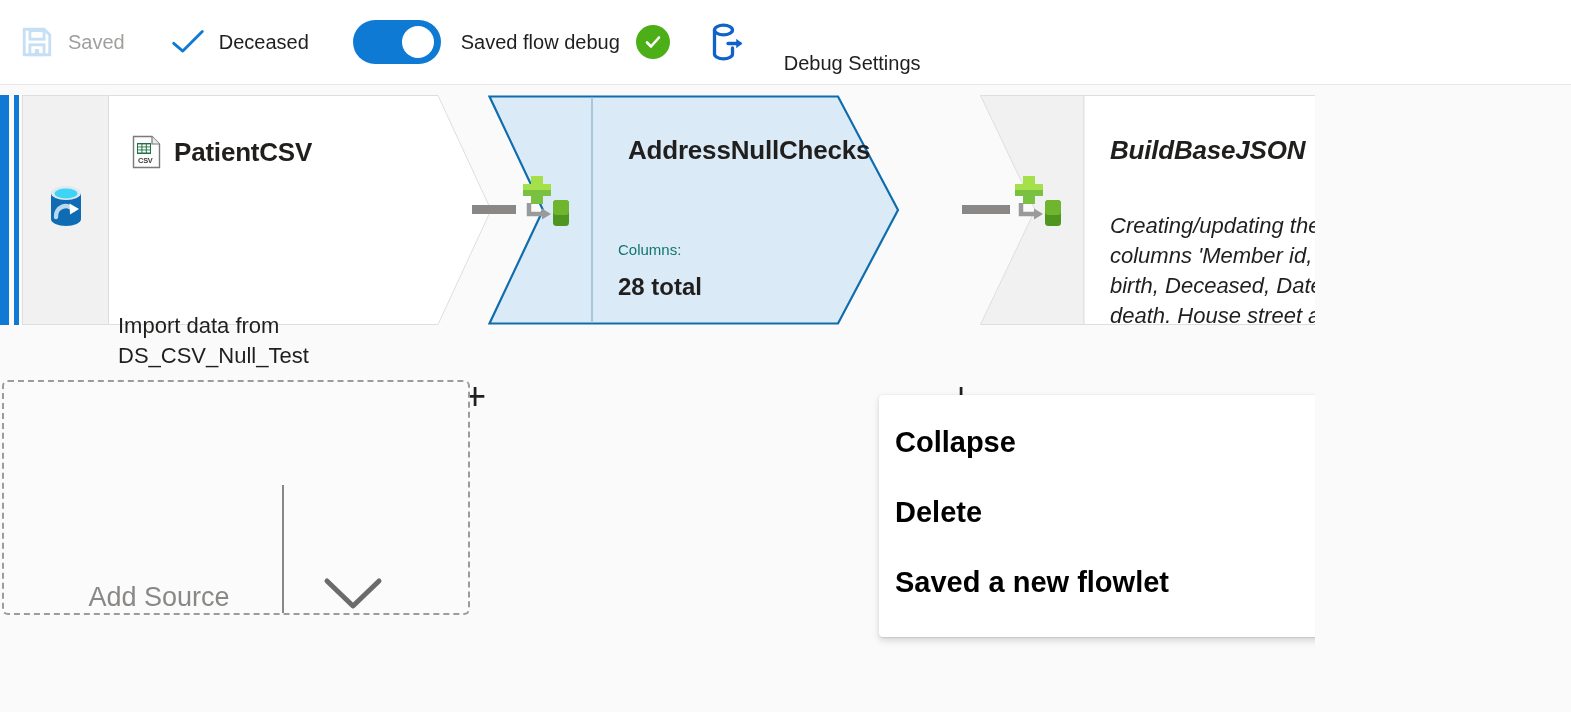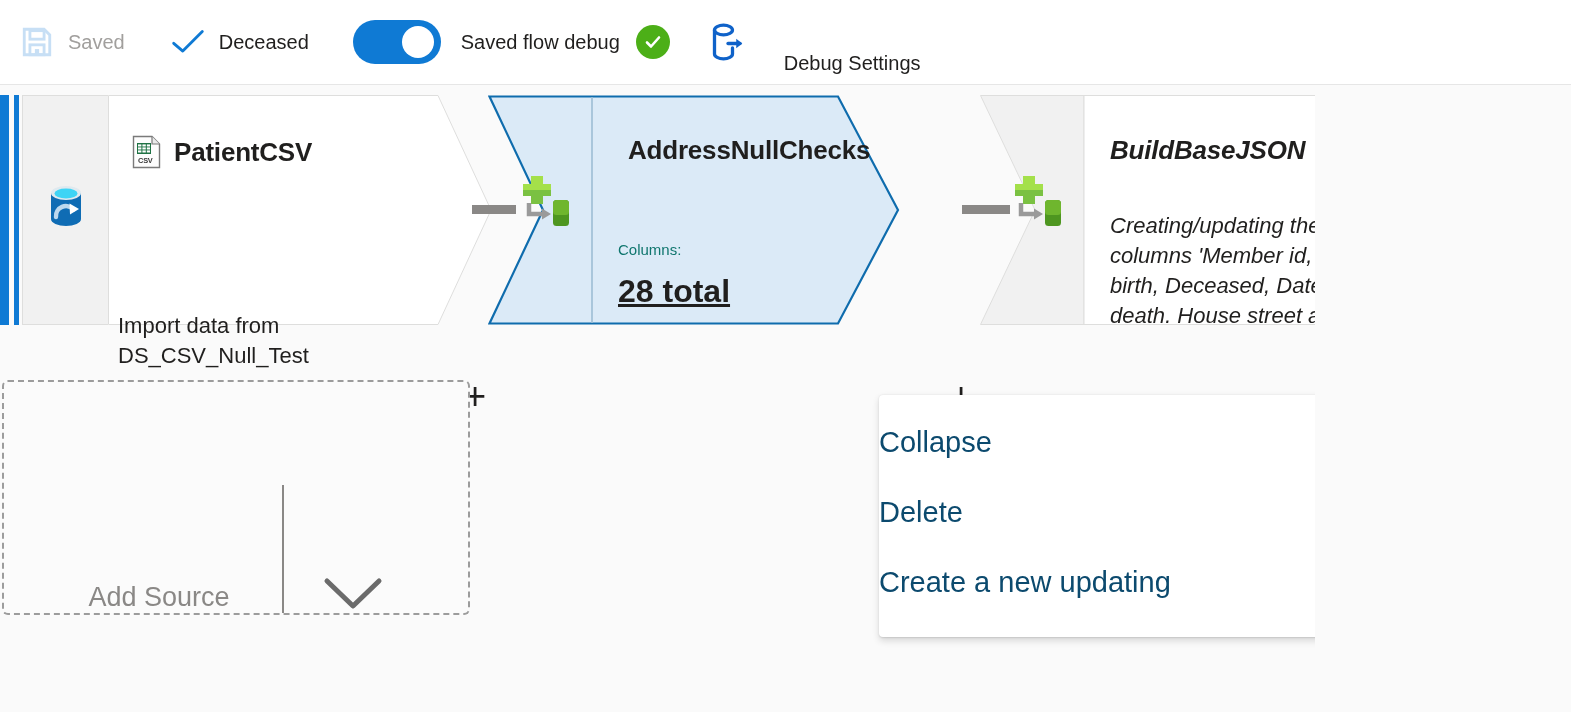--- a/index.html
+++ b/index.html
@@ -153,11 +153,10 @@
     line-height: 1.3;
   }
   .node-sub-value {
-    font-size: 32px;
+    font-size: 24px;
     color: #201f1e;
     font-weight: 600;
     line-height: 1.3;
-    text-decoration: underline;
   }
   .plus-mark {
     position: absolute;

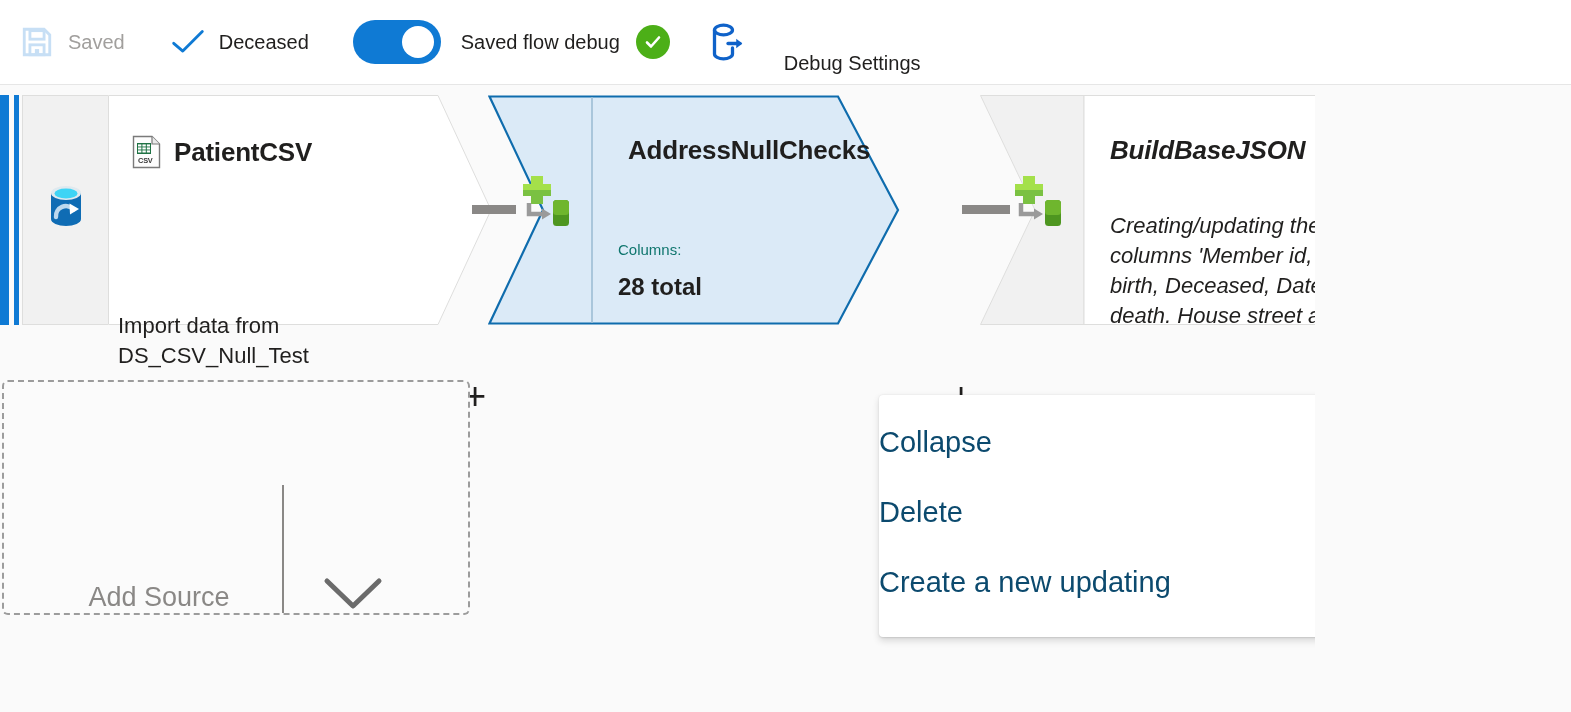--- a/index.html
+++ b/index.html
@@ -221,10 +221,12 @@
   .menu-item {
     height: 70px;
     line-height: 70px;
+    padding-left: 16px;
     font-size: 29px;
-    color: #0c4a6e;
+    color: #000000;
     cursor: pointer;
     white-space: nowrap;
+    font-weight: bold;
   }
 </style>
 </head>

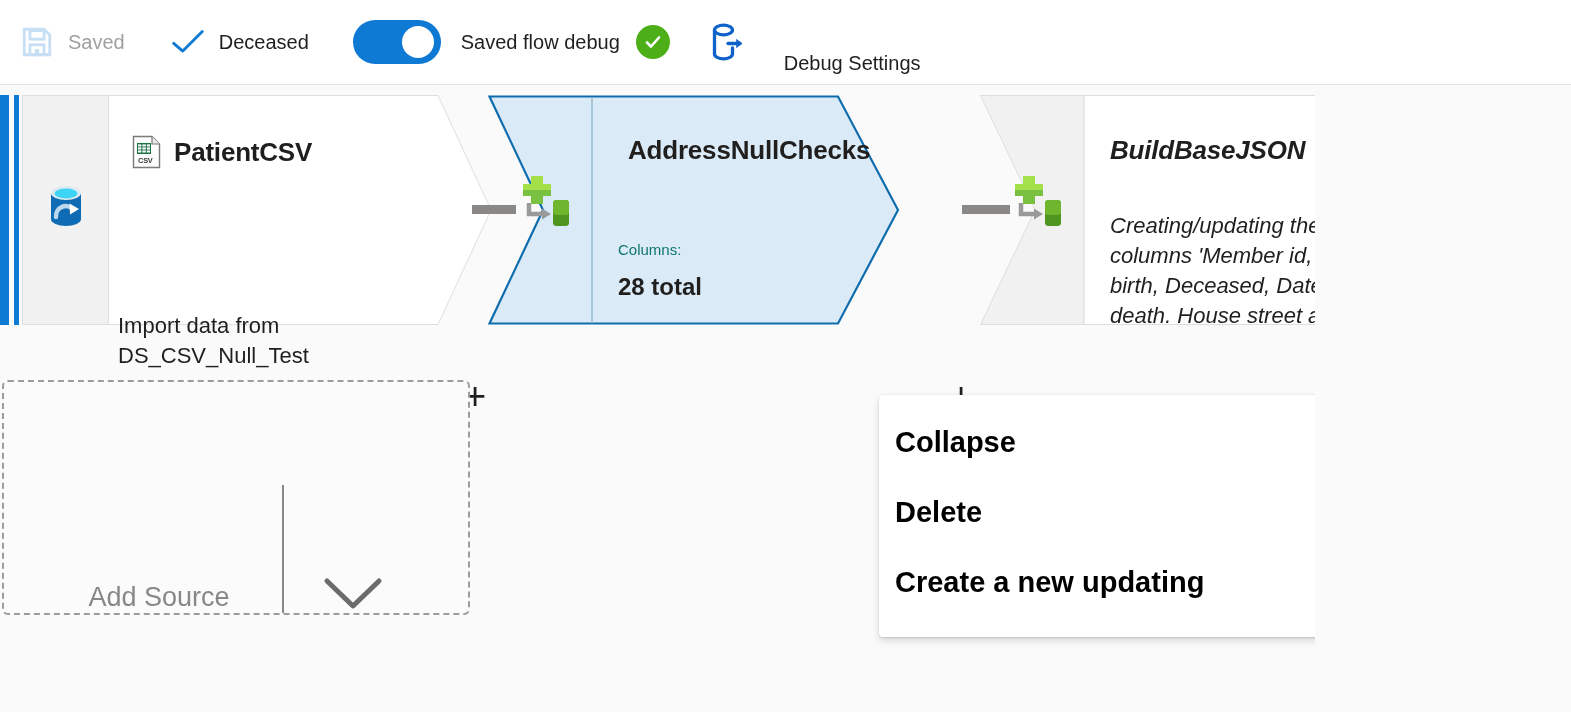--- a/index.html
+++ b/index.html
@@ -403,7 +403,7 @@
   <div id="context-menu">
     <div class="menu-item">Collapse</div>
     <div class="menu-item">Delete</div>
-    <div class="menu-item">Create a new updating</div>
+    <div class="menu-item">Saved a new flowlet</div>
   </div>
 
 </div>

